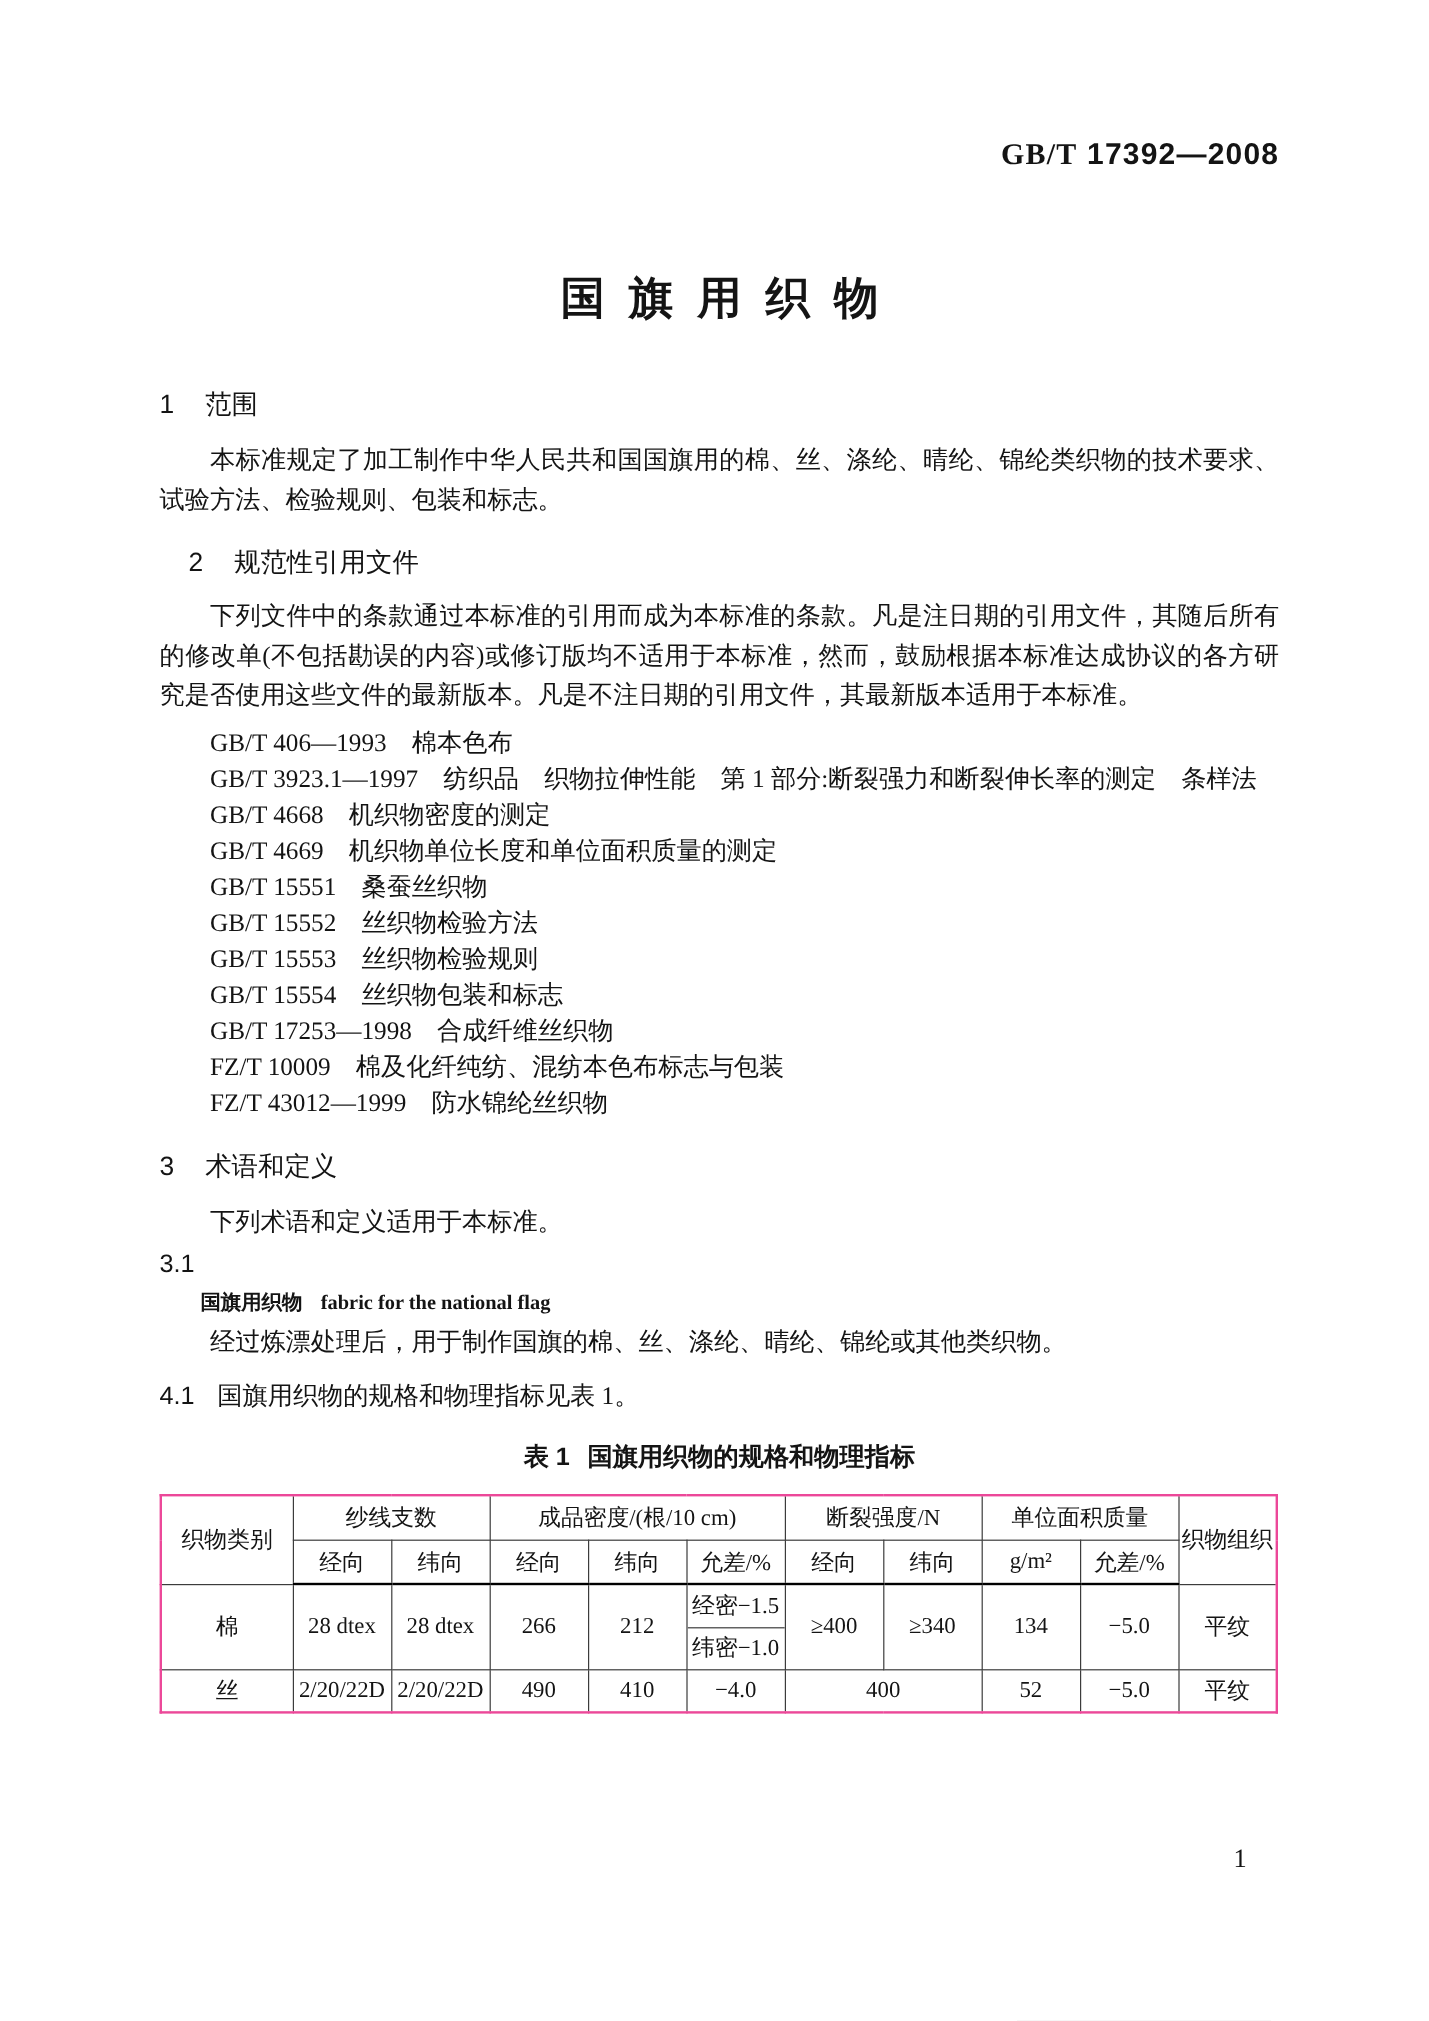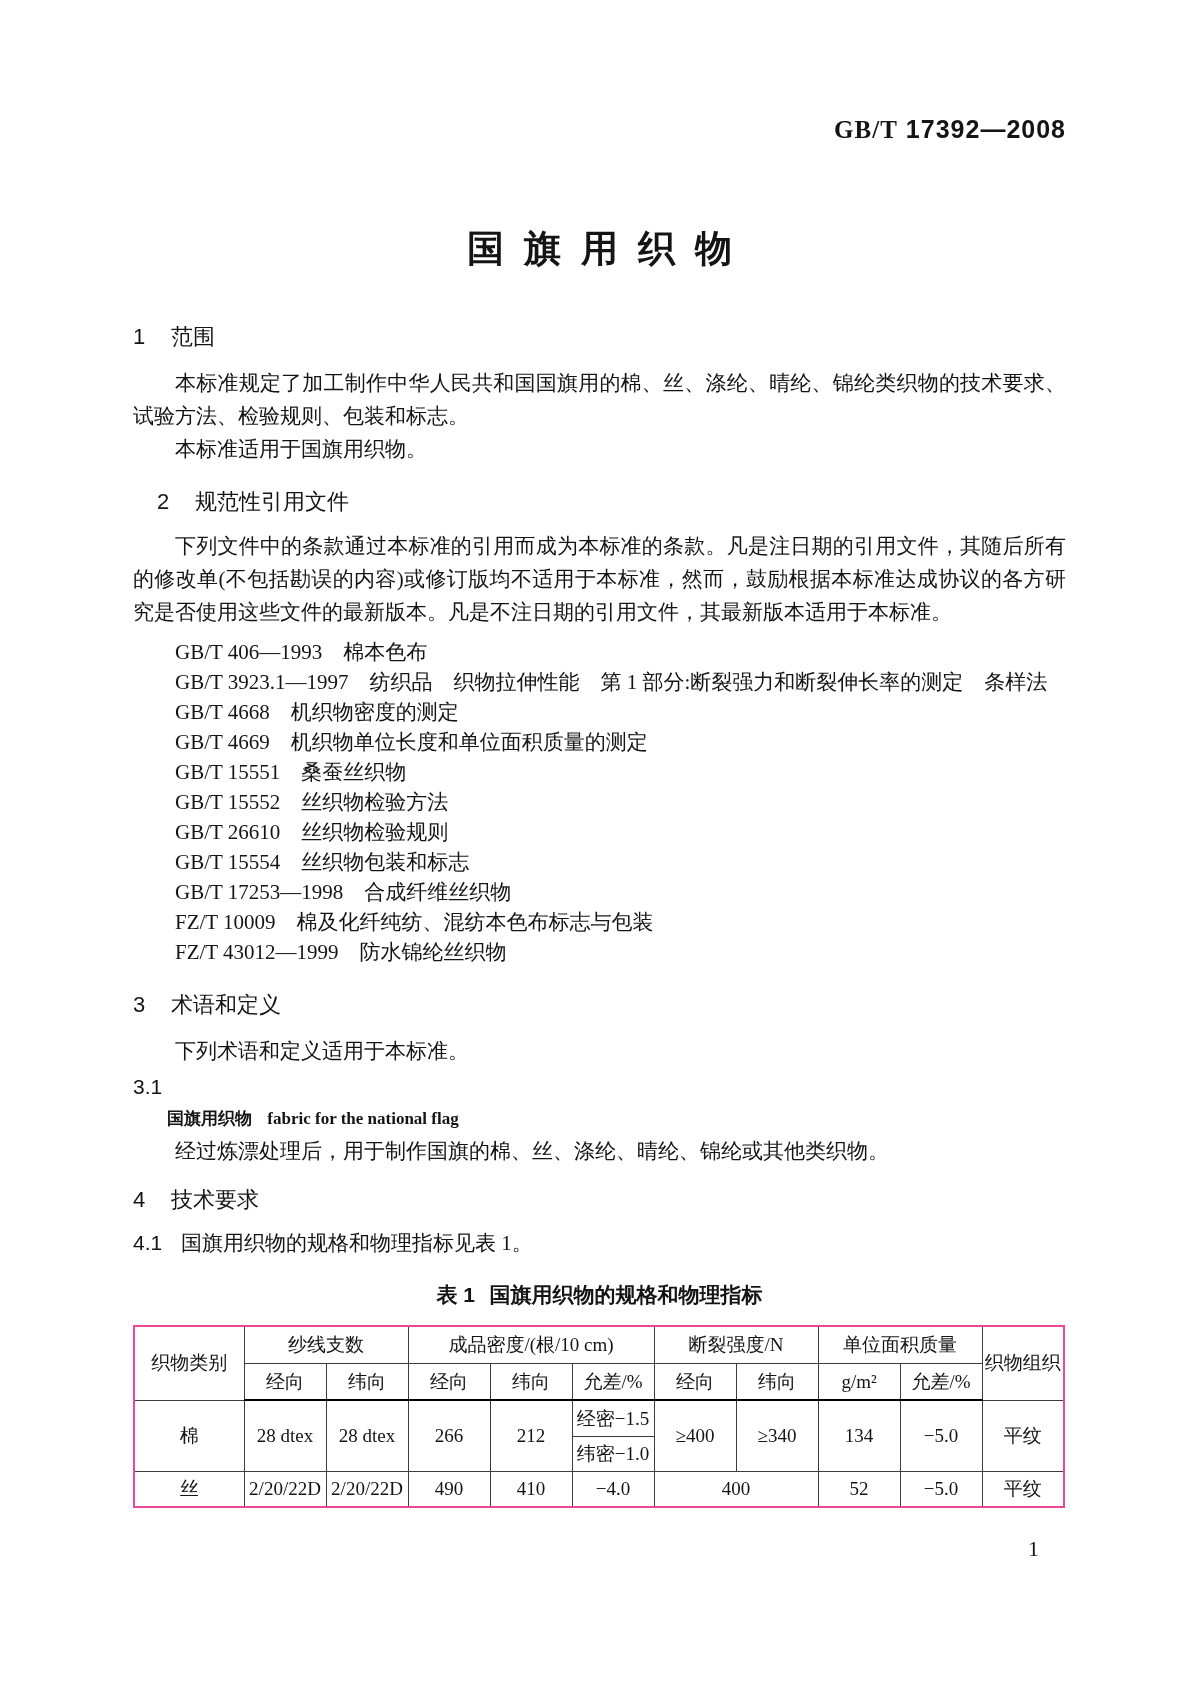--- a/index.html
+++ b/index.html
@@ -128,7 +128,6 @@
       <span class="num">1</span><span>范围</span>
     </div>
     <p class="body-p first-after-heading">本标准规定了加工制作中华人民共和国国旗用的棉、丝、涤纶、晴纶、锦纶类织物的技术要求、试验方法、检验规则、包装和标志。</p>
-    <p class="body-p">本标准适用于国旗用织物。</p>
 
     <div class="sec-heading mt-s2">
       <span class="num">2</span><span>规范性引用文件</span>

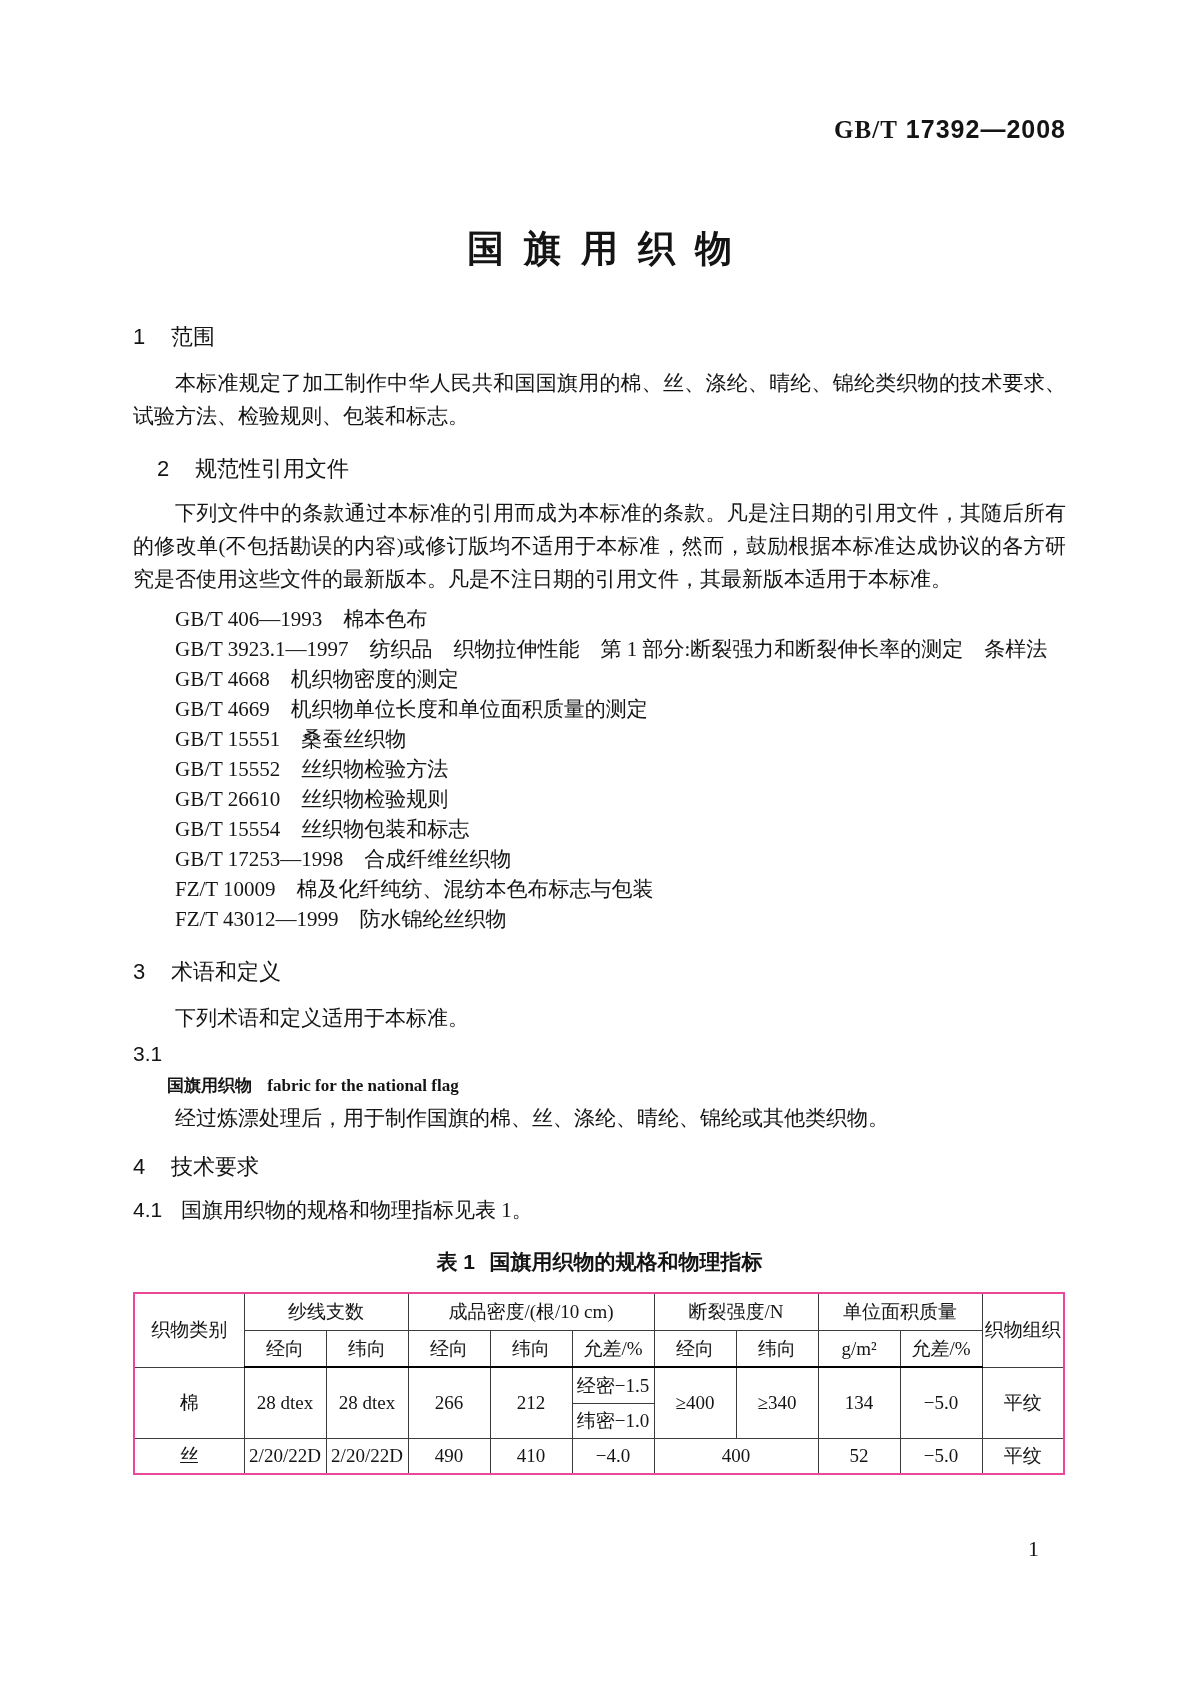--- a/index.html
+++ b/index.html
@@ -141,7 +141,7 @@
       <p class="ref-p">GB/T 4669　机织物单位长度和单位面积质量的测定</p>
       <p class="ref-p">GB/T 15551　桑蚕丝织物</p>
       <p class="ref-p">GB/T 15552　丝织物检验方法</p>
-      <p class="ref-p">GB/T 26610　丝织物检验规则</p>
+      <p class="ref-p">GB/T 15553　丝织物检验规则</p>
       <p class="ref-p">GB/T 15554　丝织物包装和标志</p>
       <p class="ref-p">GB/T 17253—1998　合成纤维丝织物</p>
       <p class="ref-p">FZ/T 10009　棉及化纤纯纺、混纺本色布标志与包装</p>

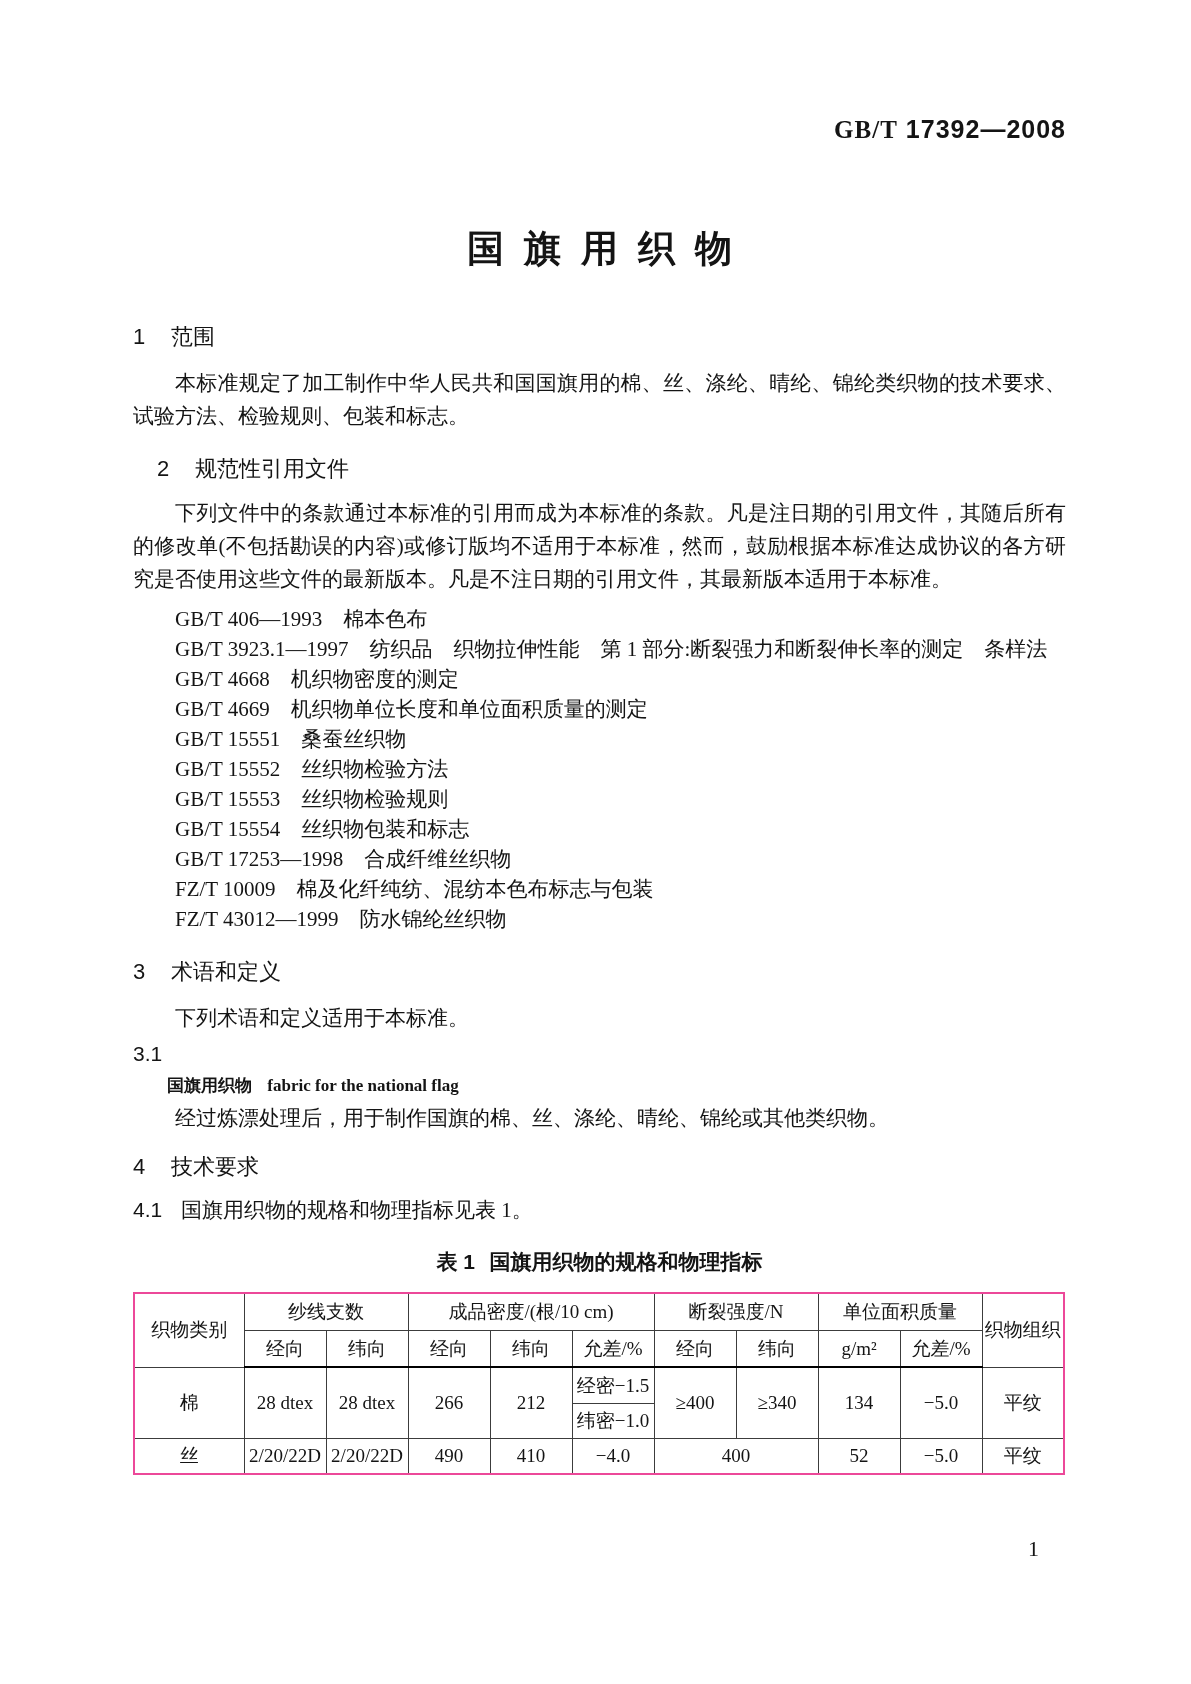--- a/index.html
+++ b/index.html
@@ -158,9 +158,6 @@
     </p>
     <p class="body-p">经过炼漂处理后，用于制作国旗的棉、丝、涤纶、晴纶、锦纶或其他类织物。</p>
 
-    <div class="sec-heading mt-s4">
-      <span class="num">4</span><span>技术要求</span>
-    </div>
     <p class="clause-line">
       <span class="cnum">4.1</span><span>国旗用织物的规格和物理指标见表 1。</span>
     </p>

